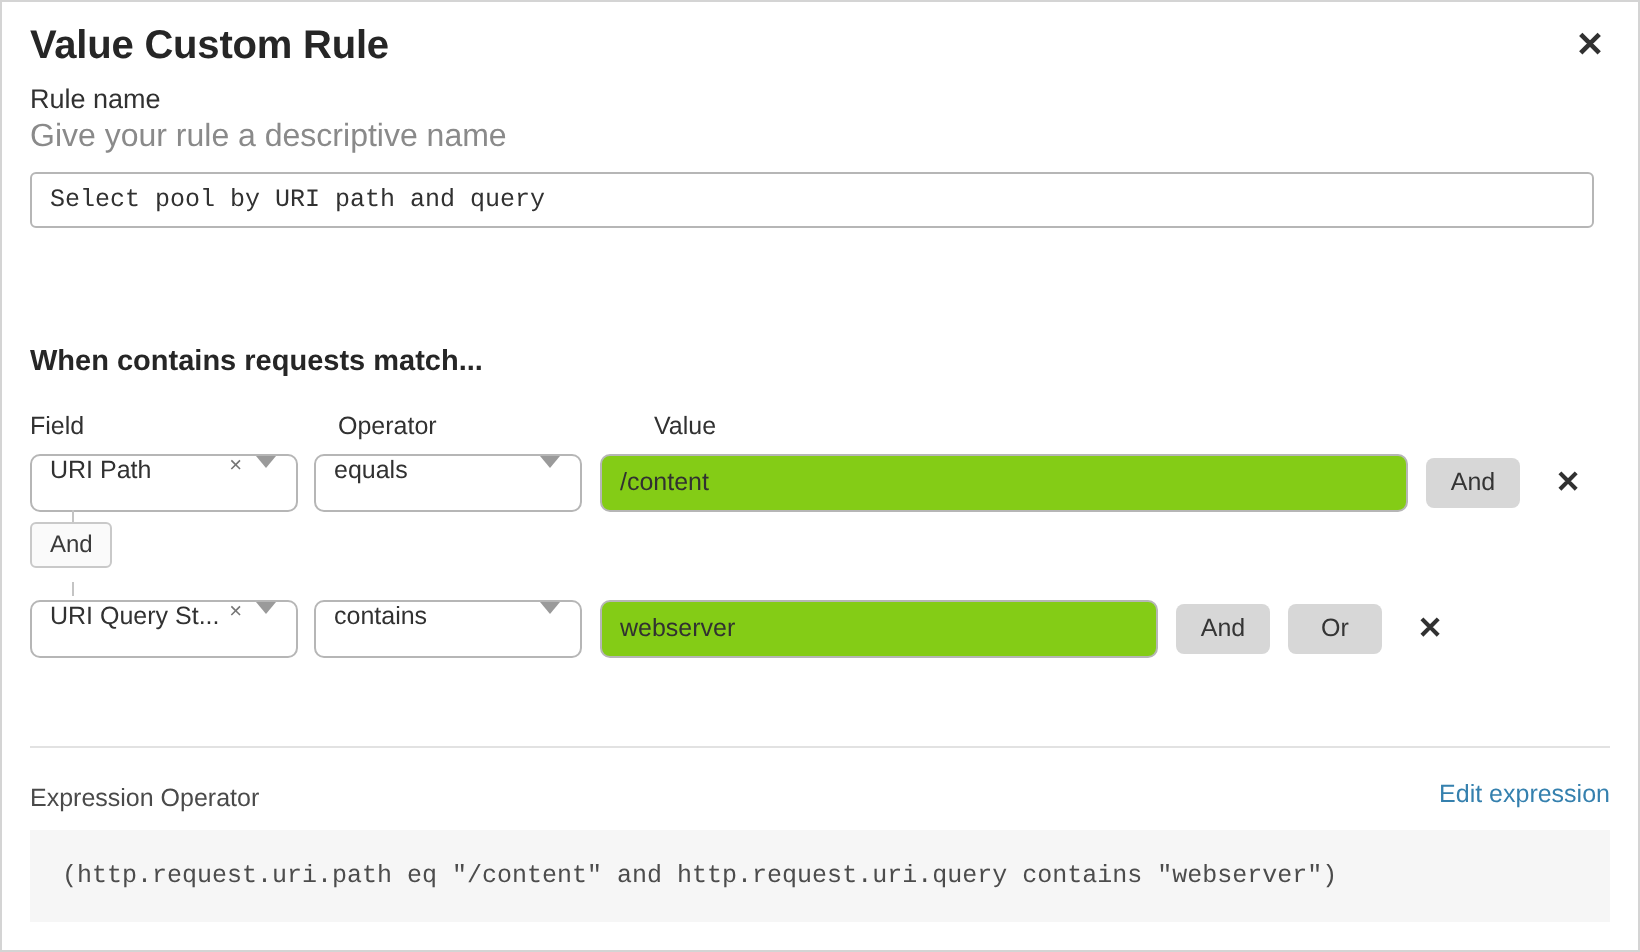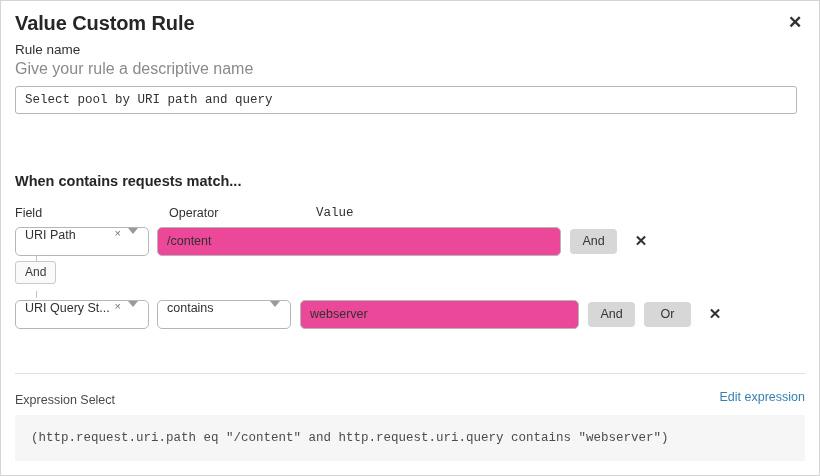--- a/index.html
+++ b/index.html
@@ -118,7 +118,7 @@
   }
   .col-head.field { left: 0px; }
   .col-head.operator { left: 154px; }
-  .col-head.value { left: 301px; font-family: Liberation Mono, monospace; }
+  .col-head.value { left: 312px; }
 
   .rule-row {
     position: relative;

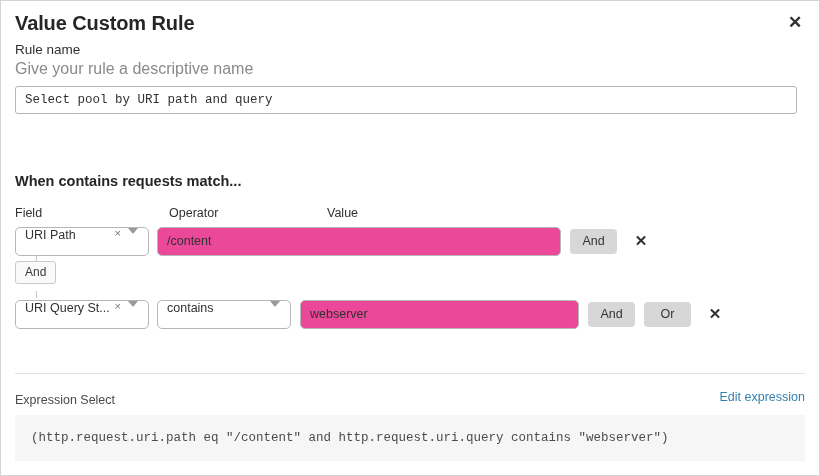--- a/index.html
+++ b/index.html
@@ -324,6 +324,10 @@
         <span class="sel-clear">×</span>
         <span class="caret"></span>
       </div>
+      <div class="sel sel-operator">
+        <span class="sel-text">equals</span>
+        <span class="caret"></span>
+      </div>
       <input class="val-input val-1" type="text" value="/content" style="">
       <button class="logic-btn">And</button>
       <button class="row-delete">✕</button>

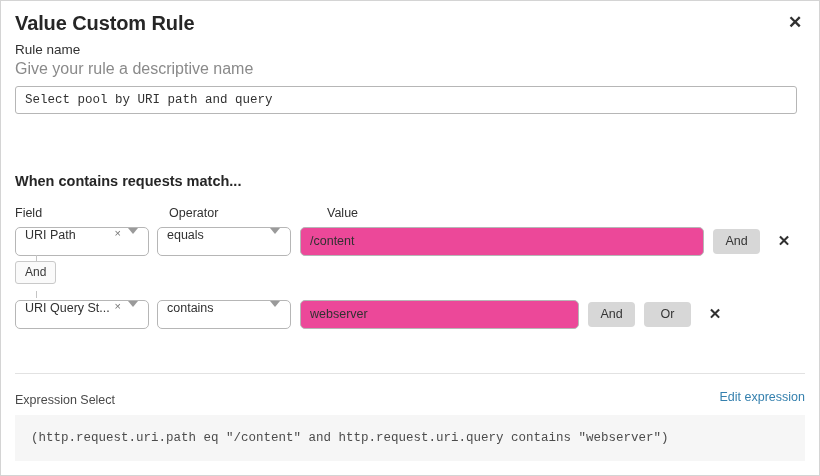--- a/index.html
+++ b/index.html
@@ -172,7 +172,7 @@
     height: 29px;
     border: 1px solid #b6b6b6;
     border-radius: 5px;
-    background: #ec4899;
+    background: #84cc16;
     padding: 0 9px;
     font-family: "Liberation Sans", sans-serif;
     font-size: 12.5px;

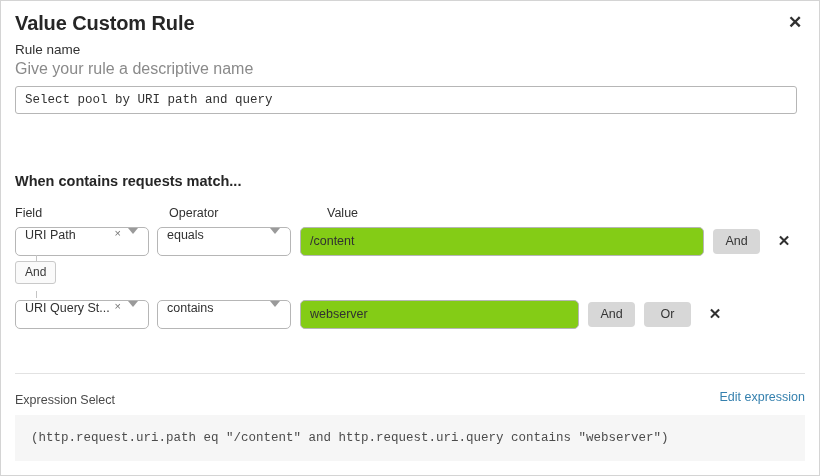--- a/index.html
+++ b/index.html
@@ -360,7 +360,7 @@
   <div class="divider"></div>
 
   <div class="preview-head">
-    <span class="preview-title">Expression Select</span>
+    <span class="preview-title">Expression Operator</span>
     <a class="edit-expression">Edit expression</a>
   </div>
   <div class="code-block">

